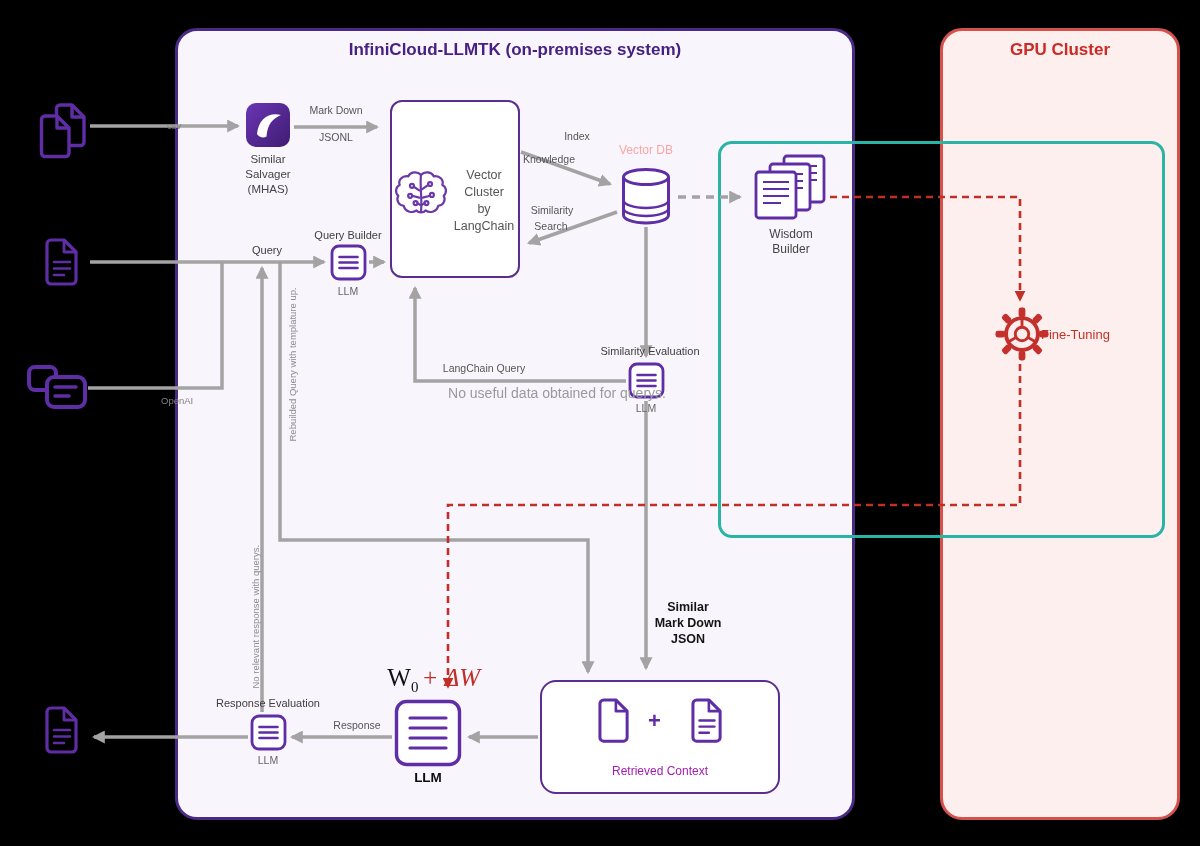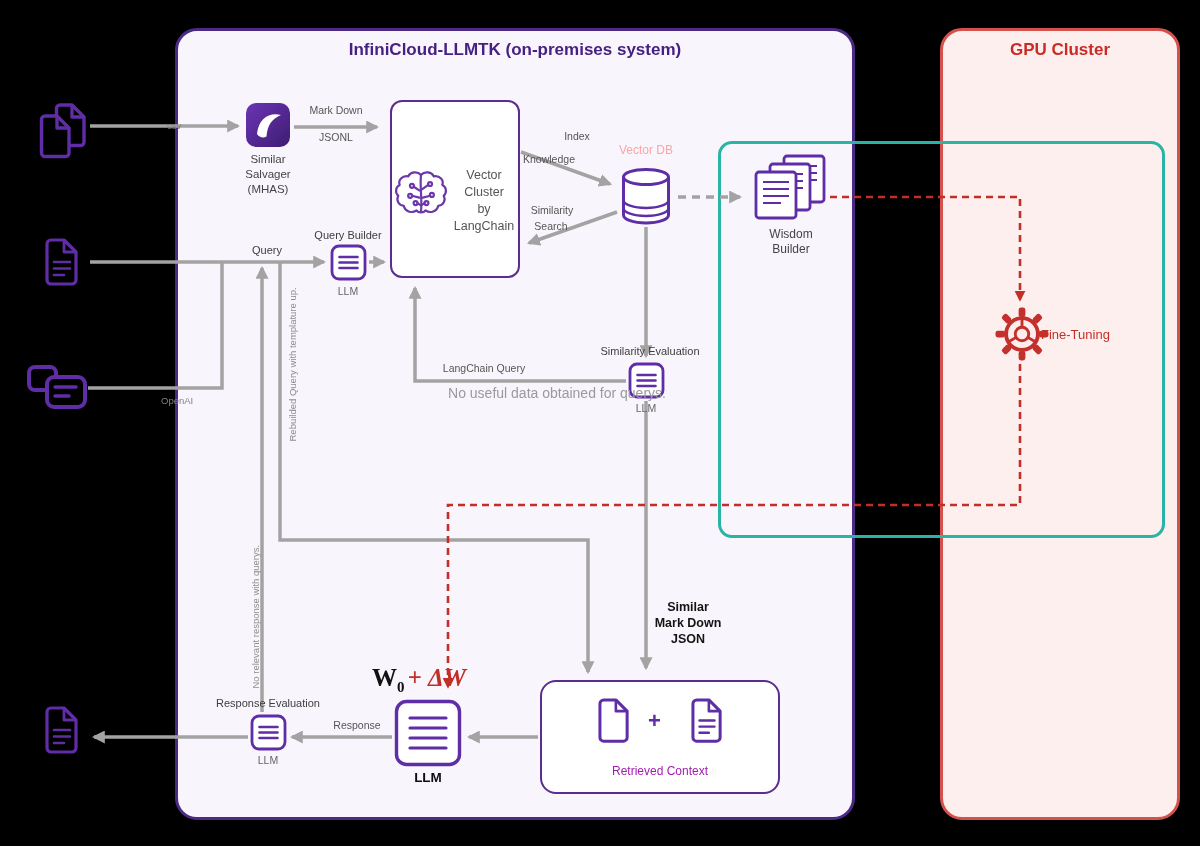--- a/index.html
+++ b/index.html
@@ -42,7 +42,7 @@
   .rc-plus{position:absolute;font-size:22px;font-weight:bold;color:#5f2da5}
   .rc-label{position:absolute;left:0;top:82px;width:100%;text-align:center;font-size:12px;color:#a21caf}
 
-  .wlabel{position:absolute;text-align:center;font-family:"Liberation Serif",serif;font-size:25px;font-weight:bold;white-space:nowrap}
+  .wlabel{position:absolute;text-align:right;font-family:"Liberation Serif",serif;font-size:25px;font-weight:normal;white-space:nowrap}
   .wlabel .wb{color:#111}
   .wlabel sub{color:#111;font-size:15px}
   .wlabel .wr{color:#c22f27;font-style:italic;margin-left:3px}

